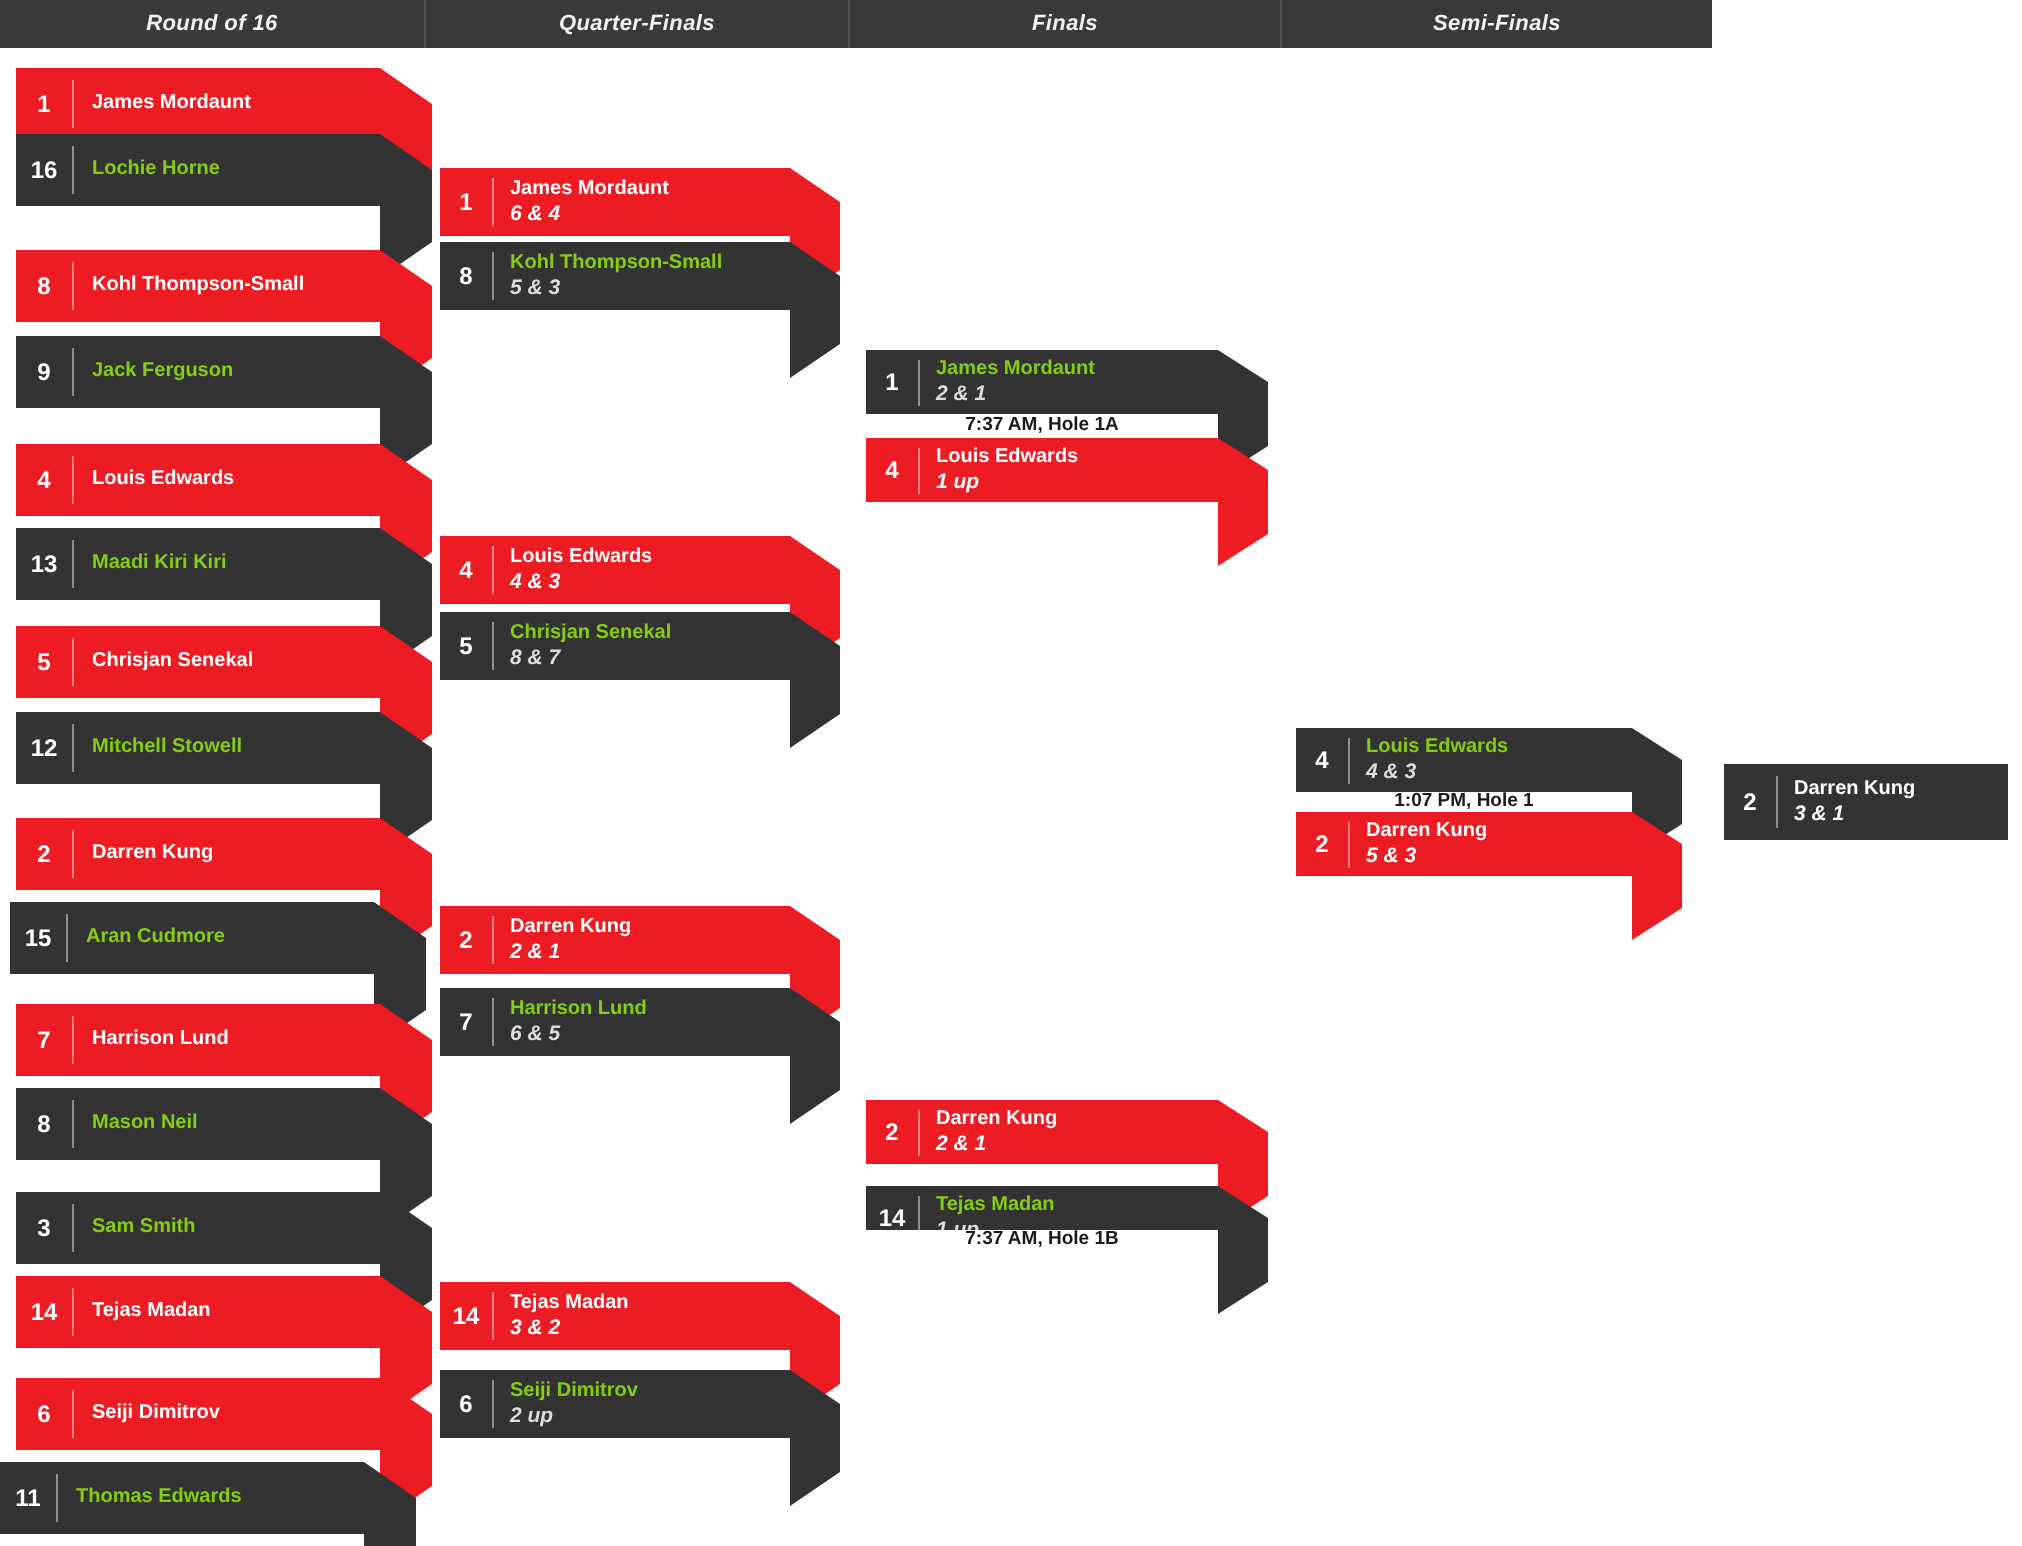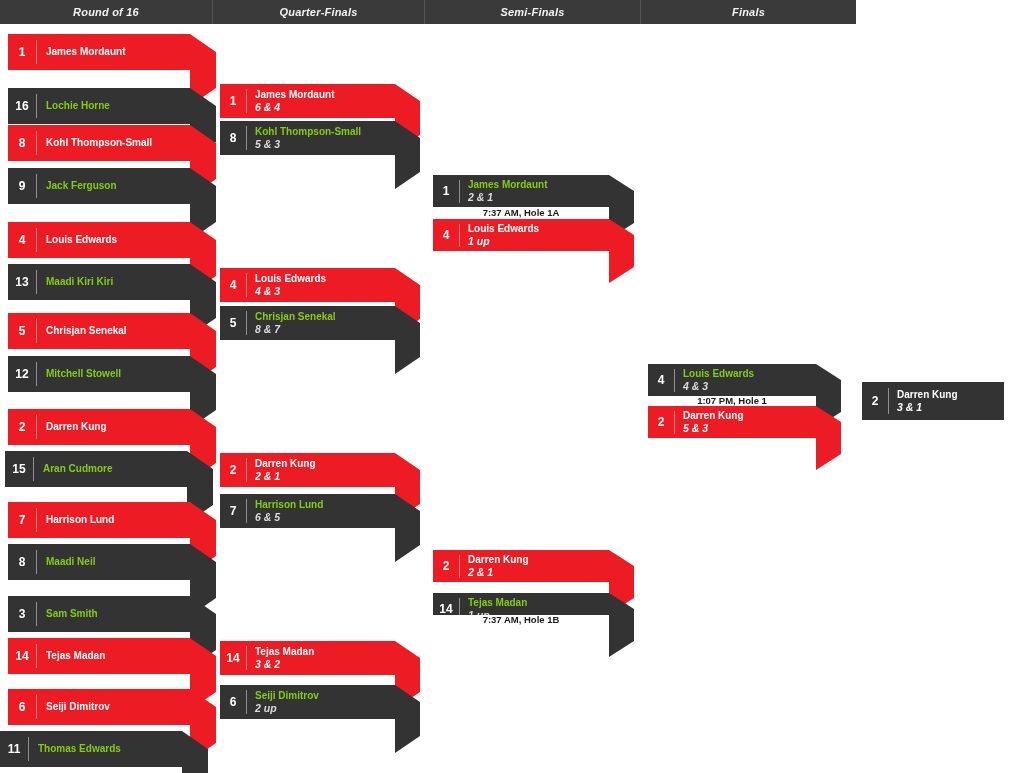--- a/index.html
+++ b/index.html
@@ -169,8 +169,8 @@
 <div id="bracket-header">
   <div class="hdr-col c0">Round of 16</div>
   <div class="hdr-col c1">Quarter-Finals</div>
+  <div class="hdr-col c3">Finals</div>
   <div class="hdr-col c2">Semi-Finals</div>
-  <div class="hdr-col c3">Finals</div>
 </div>
 
 <div class="entry r16 win" style="left:8px; top:34px;">

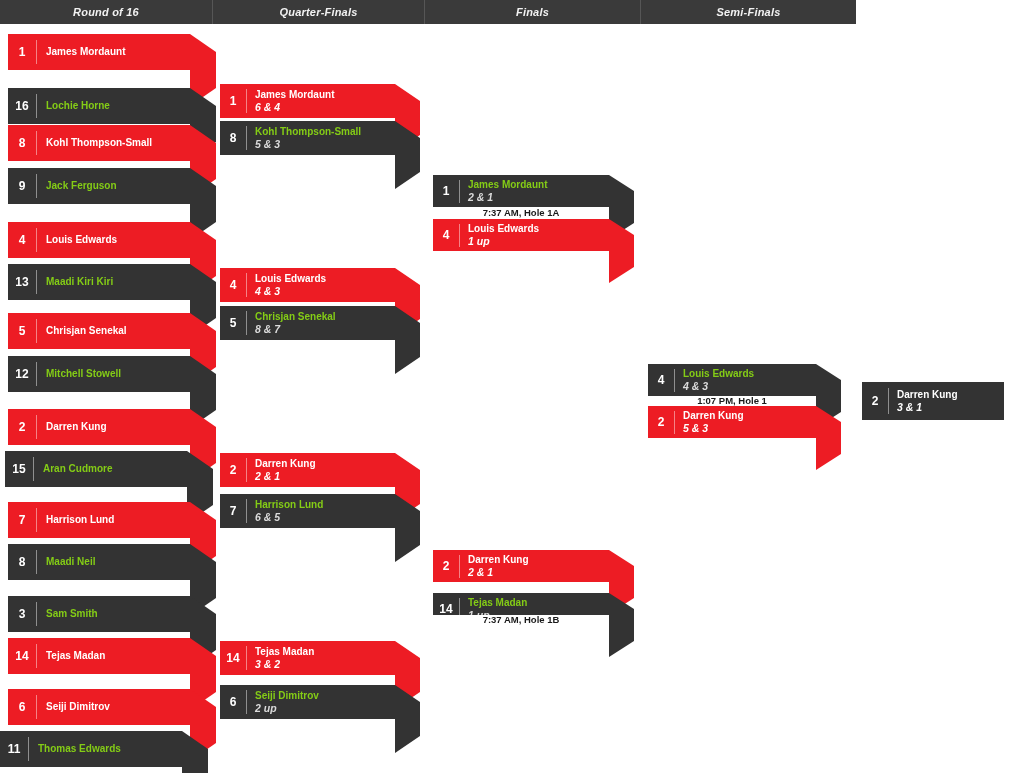--- a/index.html
+++ b/index.html
@@ -183,7 +183,7 @@
     <span class="arrow"></span>
   </div>
 </div>
-<div class="entry r16 lose" style="left:8px; top:88px;align-items:center;">
+<div class="entry r16 lose" style="left:8px; top:67px;align-items:center;">
   <div class="body">
     <span class="seed">16</span>
     <span class="divider"></span>

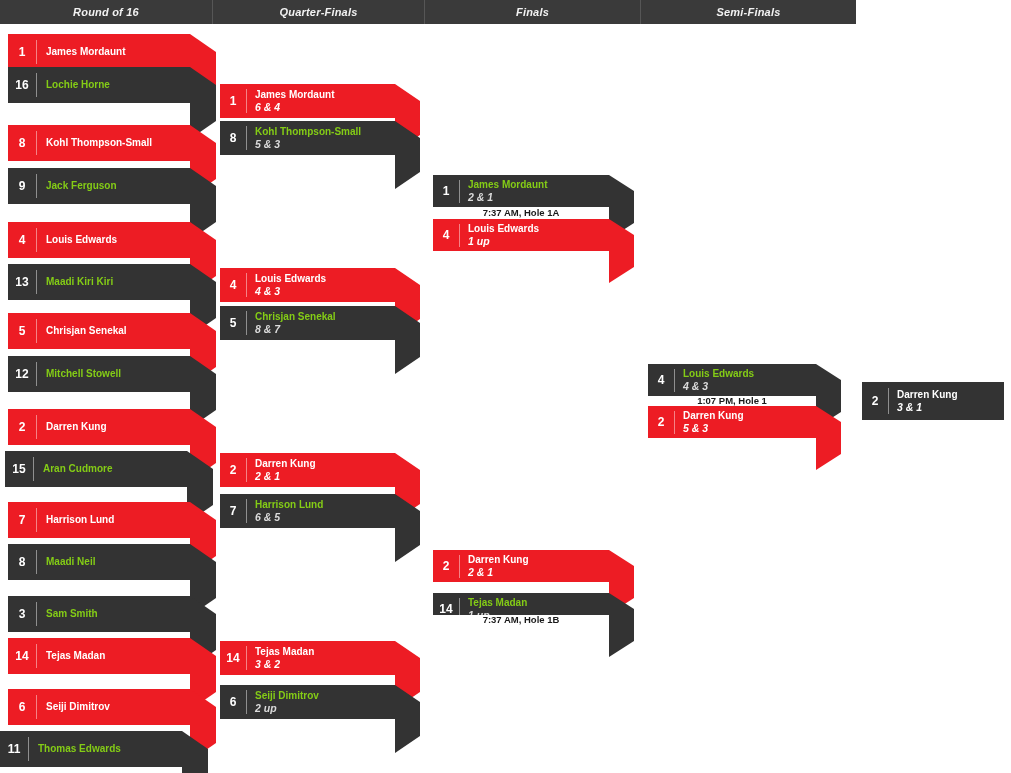--- a/index.html
+++ b/index.html
@@ -293,7 +293,7 @@
     <span class="seed">8</span>
     <span class="divider"></span>
     <span class="info">
-        <span class="pname">Maadi Neil</span>
+        <span class="pname">Mason Neil</span>
       </span>
     <span class="arrow"></span>
   </div>

